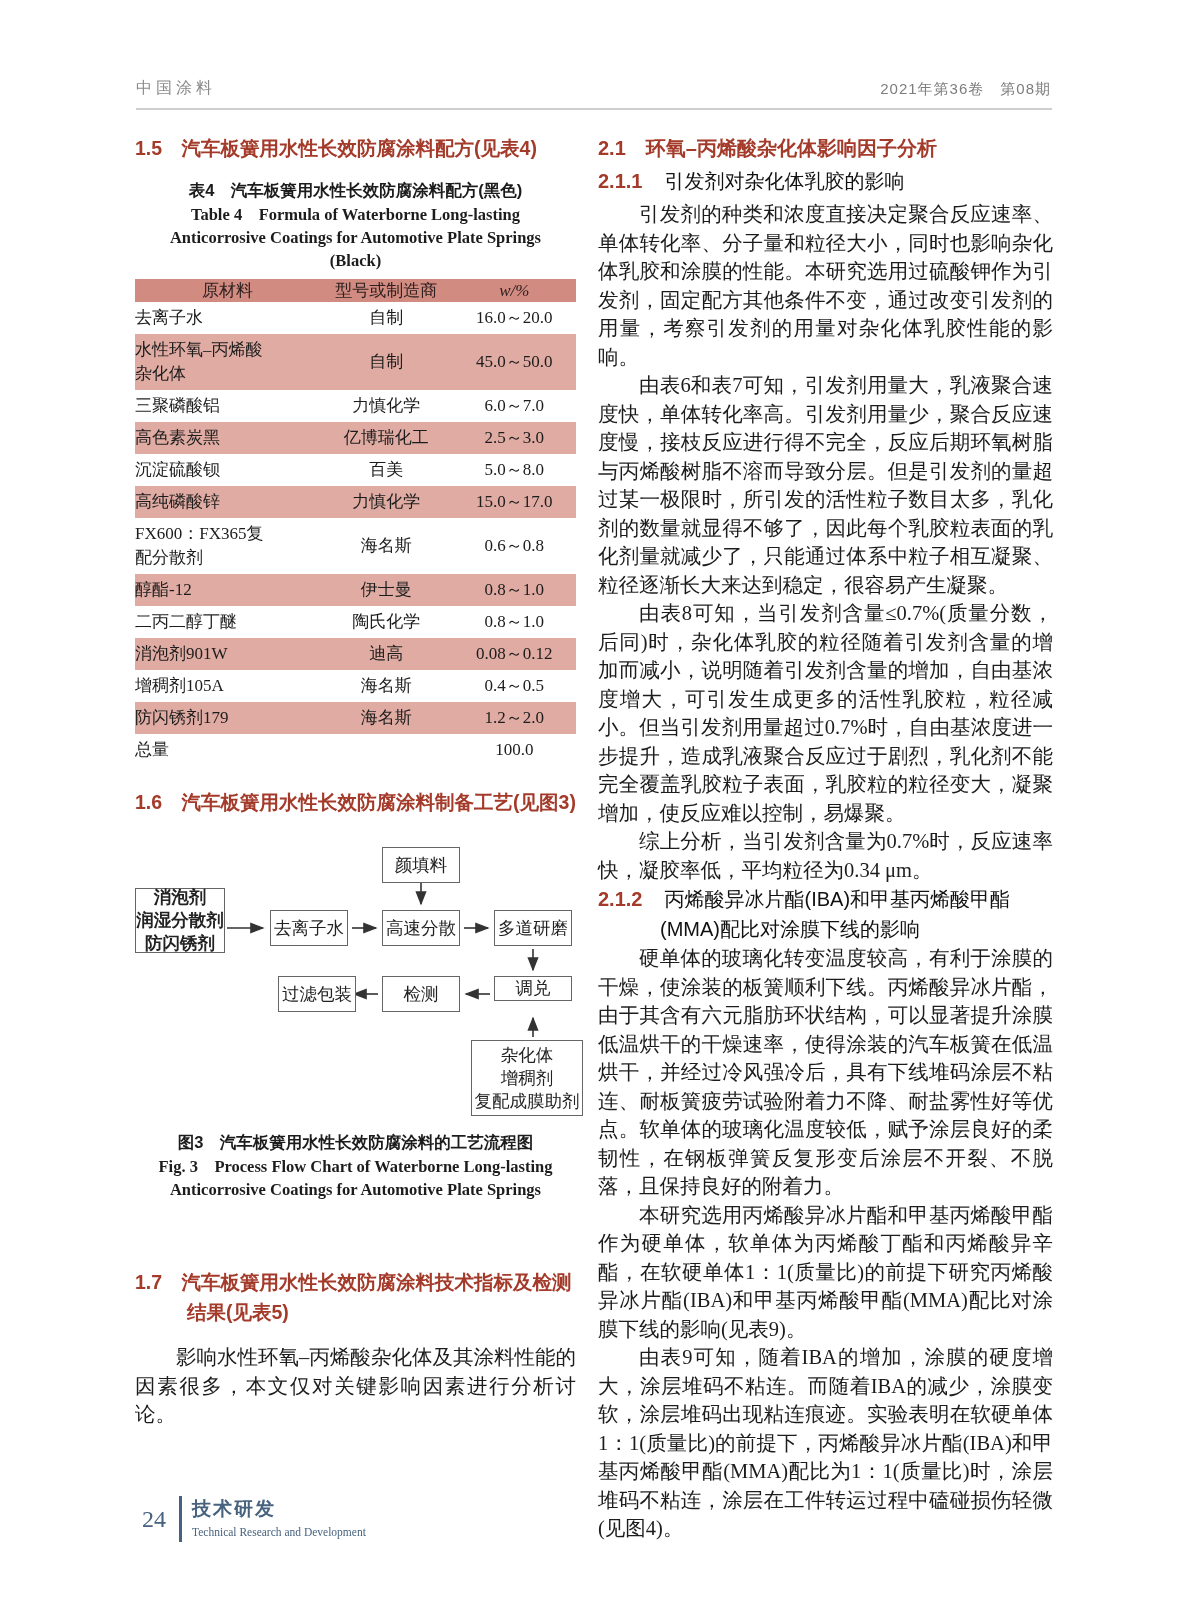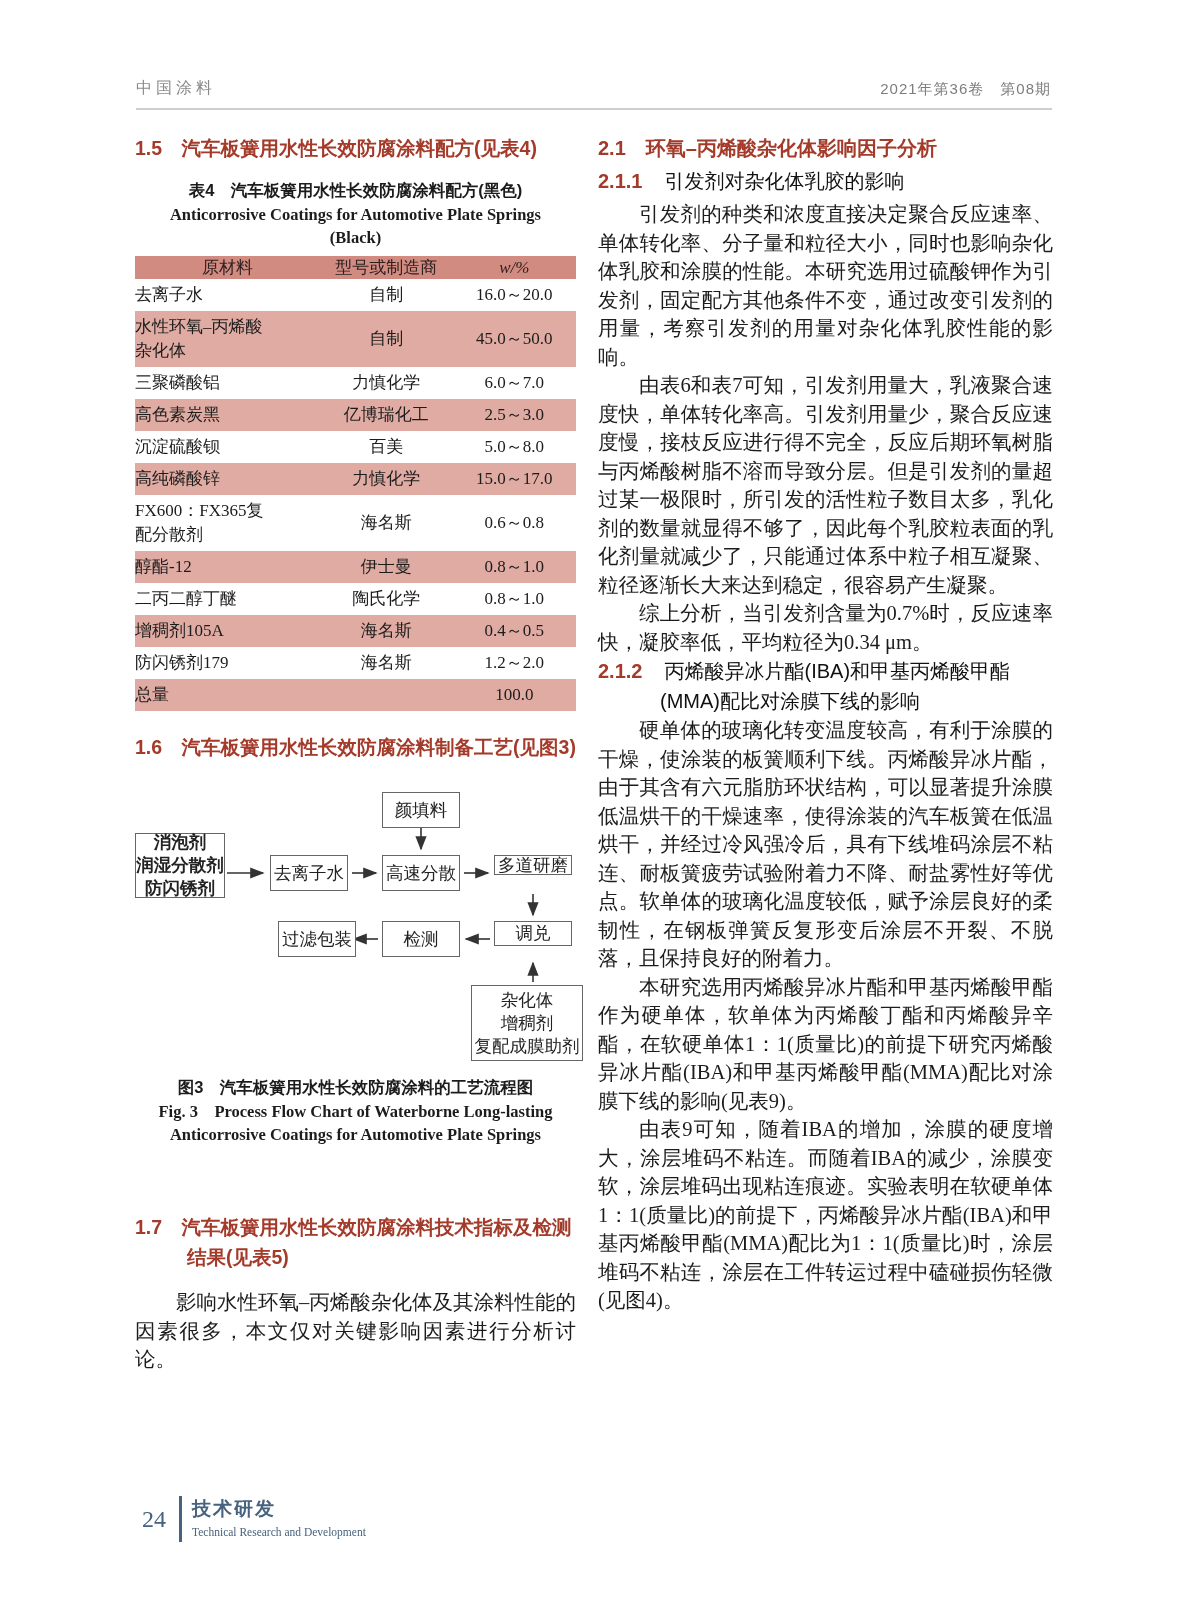--- a/index.html
+++ b/index.html
@@ -77,6 +77,7 @@
     <div class="h-red">1.5　汽车板簧用水性长效防腐涂料配方(见表4)</div>
 
     <div class="cap-zh mt16">表4　汽车板簧用水性长效防腐涂料配方(黑色)</div>
+    <div class="cap-en">Table 4　Formula of Waterborne Long-lasting</div>
     <div class="cap-en">Anticorrosive Coatings for Automotive Plate Springs</div>
     <div class="cap-en">(Black)</div>
 

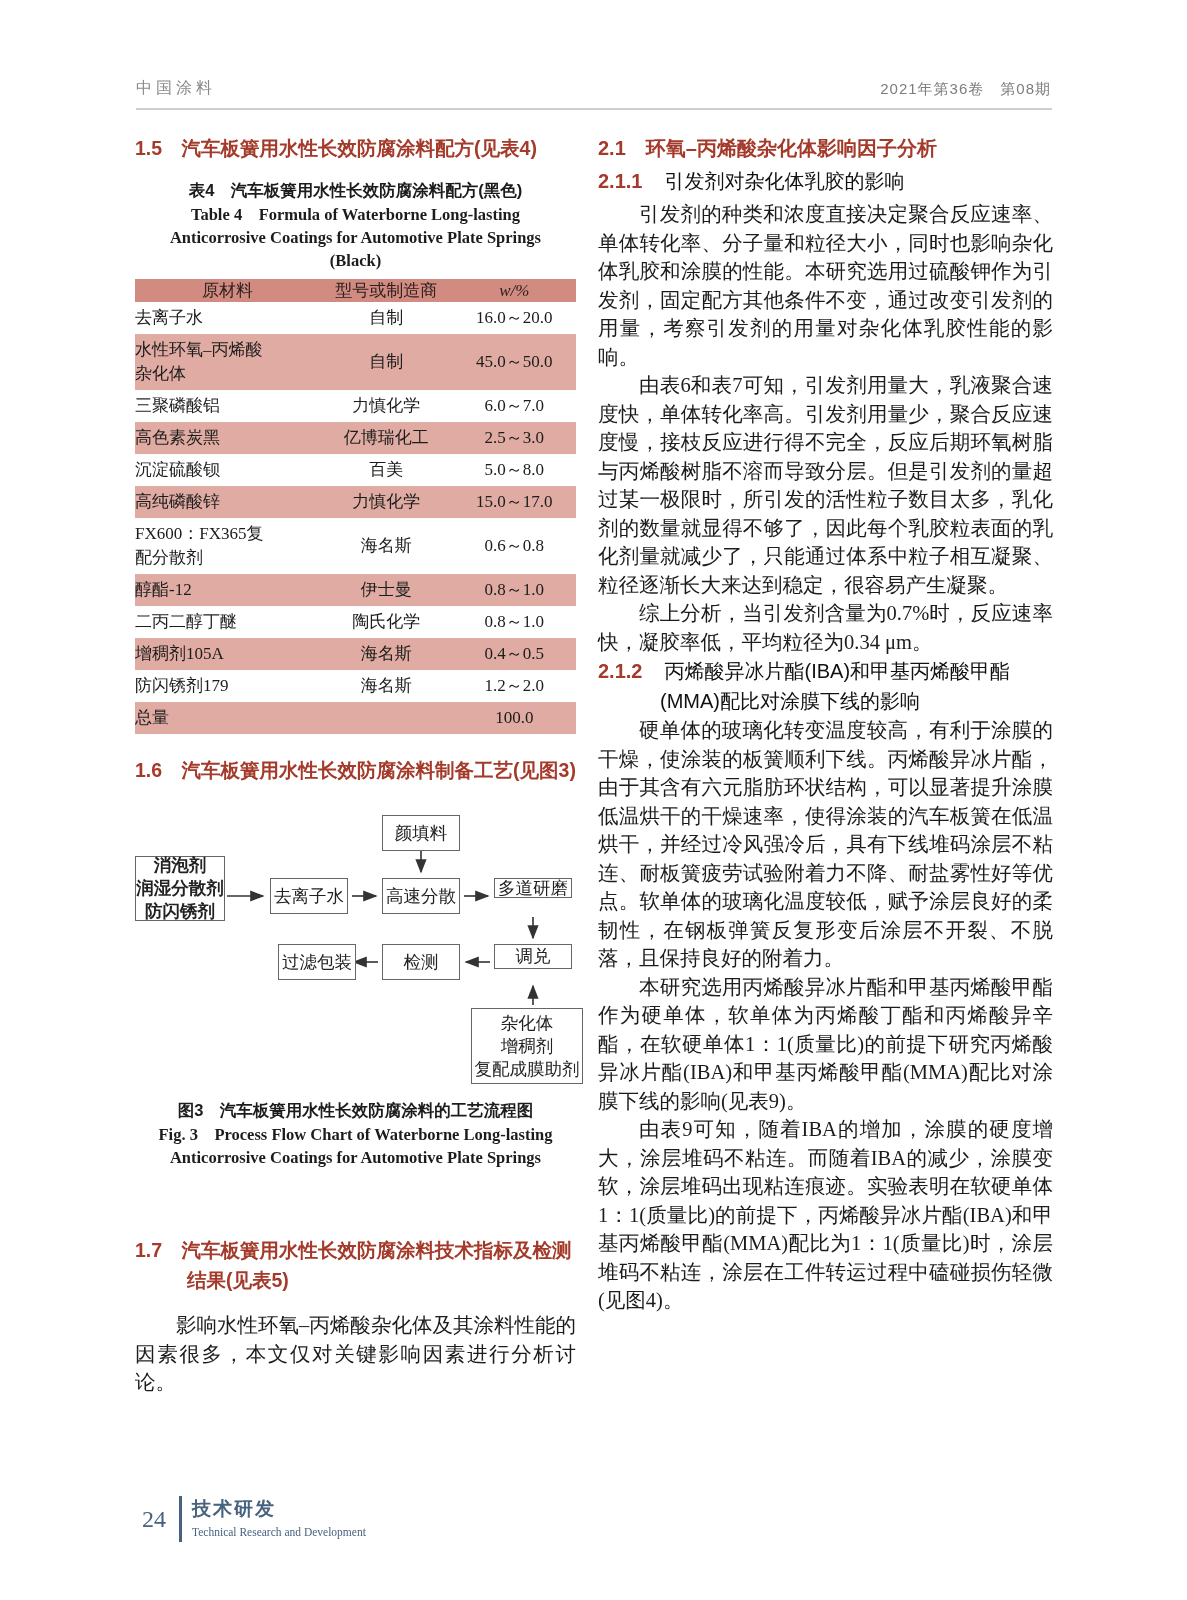--- a/index.html
+++ b/index.html
@@ -213,6 +213,7 @@
 
     <p class="body">引发剂的种类和浓度直接决定聚合反应速率、单体转化率、分子量和粒径大小，同时也影响杂化体乳胶和涂膜的性能。本研究选用过硫酸钾作为引发剂，固定配方其他条件不变，通过改变引发剂的用量，考察引发剂的用量对杂化体乳胶性能的影响。</p>
     <p class="body">由表6和表7可知，引发剂用量大，乳液聚合速度快，单体转化率高。引发剂用量少，聚合反应速度慢，接枝反应进行得不完全，反应后期环氧树脂与丙烯酸树脂不溶而导致分层。但是引发剂的量超过某一极限时，所引发的活性粒子数目太多，乳化剂的数量就显得不够了，因此每个乳胶粒表面的乳化剂量就减少了，只能通过体系中粒子相互凝聚、粒径逐渐长大来达到稳定，很容易产生凝聚。</p>
+    <p class="body">由表8可知，当引发剂含量≤0.7%(质量分数，后同)时，杂化体乳胶的粒径随着引发剂含量的增加而减小，说明随着引发剂含量的增加，自由基浓度增大，可引发生成更多的活性乳胶粒，粒径减小。但当引发剂用量超过0.7%时，自由基浓度进一步提升，造成乳液聚合反应过于剧烈，乳化剂不能完全覆盖乳胶粒子表面，乳胶粒的粒径变大，凝聚增加，使反应难以控制，易爆聚。</p>
     <p class="body">综上分析，当引发剂含量为0.7%时，反应速率快，凝胶率低，平均粒径为0.34 μm。</p>
 
     <div class="h-sub" style="line-height:30px;">

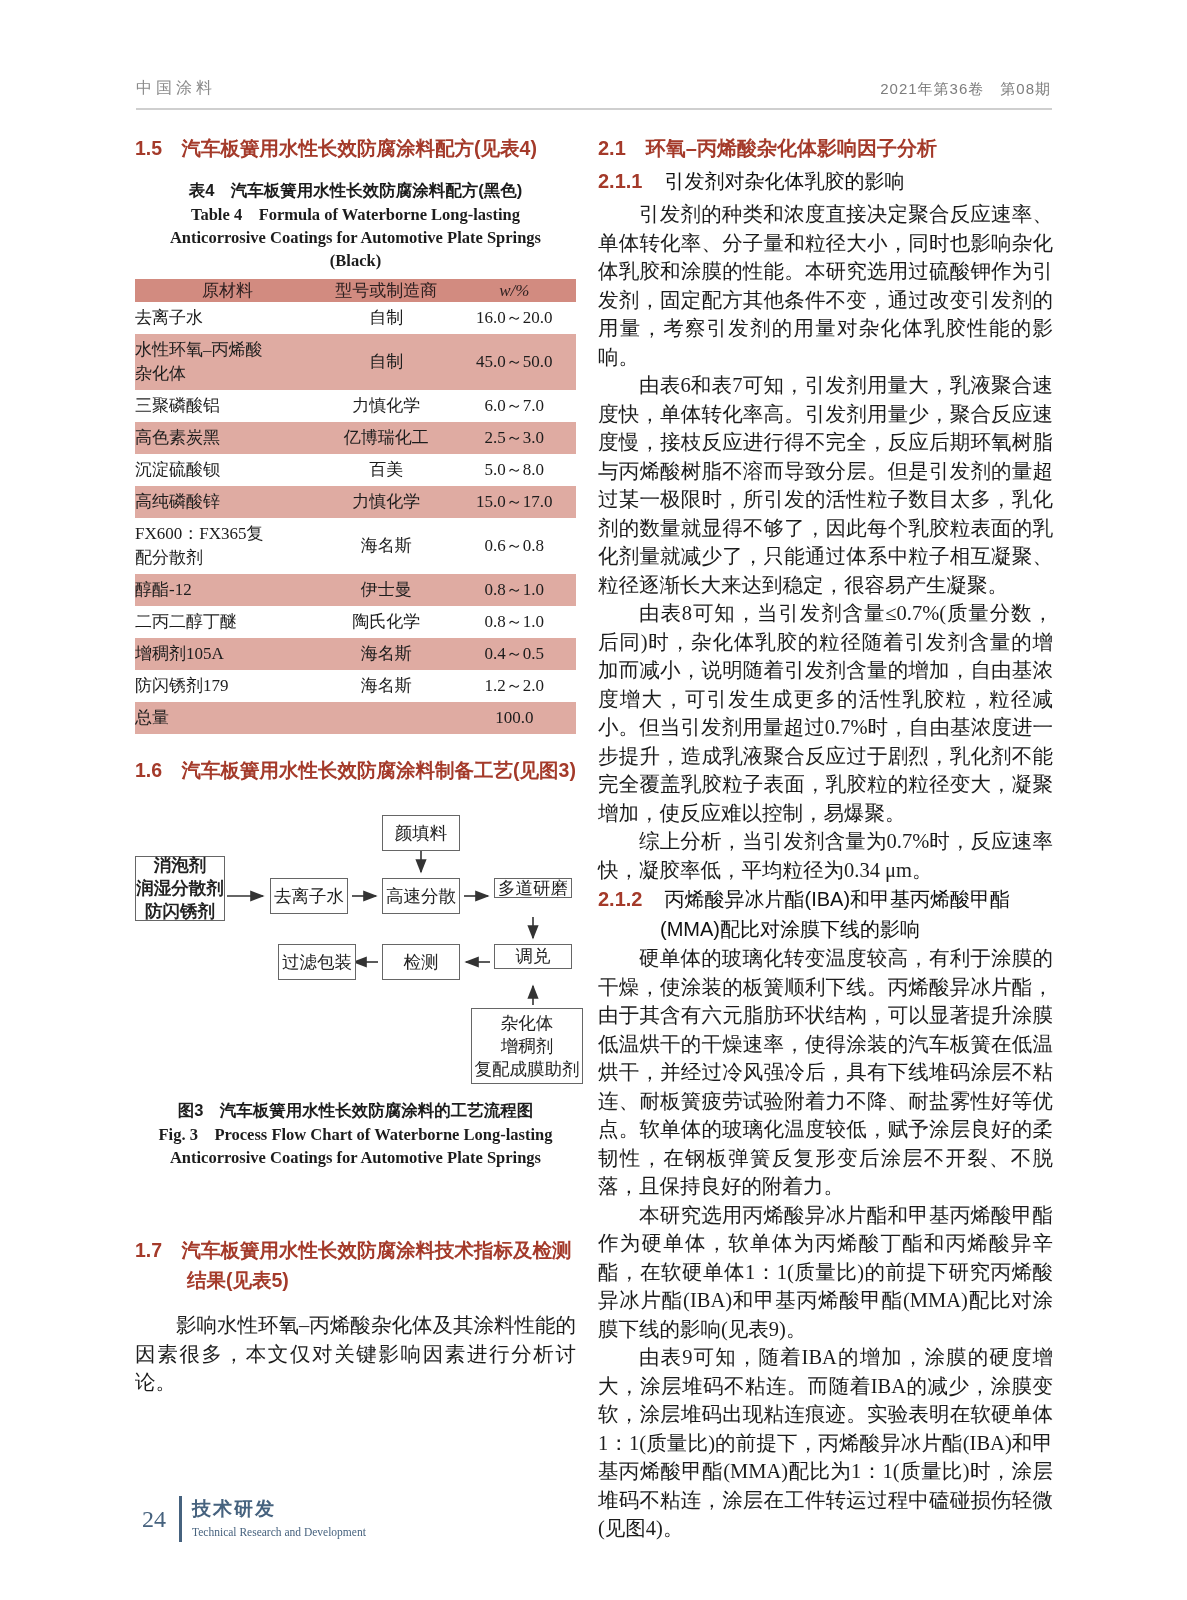--- a/index.html
+++ b/index.html
@@ -136,6 +136,11 @@
             <td class="c1">二丙二醇丁醚</td>
             <td class="c2">陶氏化学</td>
             <td class="c3">0.8～1.0</td>
+          </tr>
+          <tr>
+            <td class="c1">消泡剂901W</td>
+            <td class="c2">迪高</td>
+            <td class="c3">0.08～0.12</td>
           </tr>
           <tr>
             <td class="c1">增稠剂105A</td>

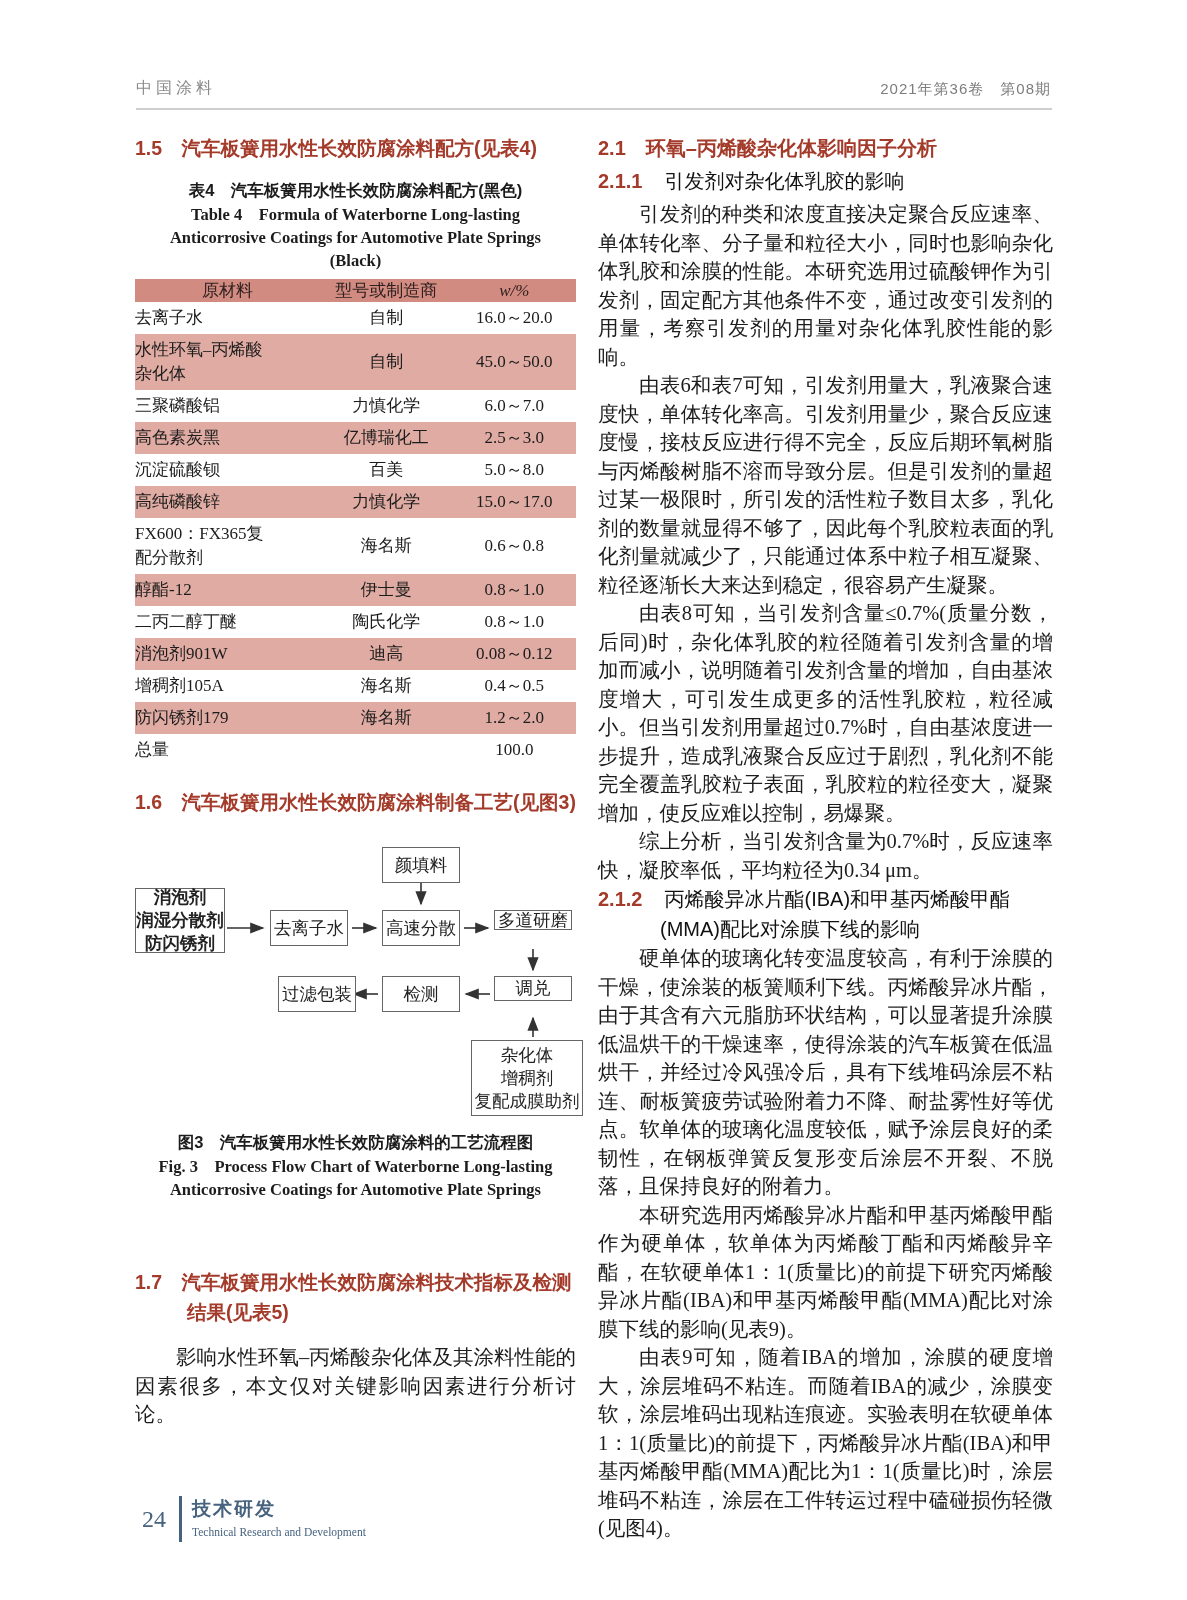--- a/index.html
+++ b/index.html
@@ -186,7 +186,7 @@
 防闪锈剂</div>
       <div class="fnode" style="left:135px;top:68px;width:78px;height:36px;">去离子水</div>
       <div class="fnode" style="left:247px;top:68px;width:78px;height:36px;">高速分散</div>
-      <div class="fnode" style="left:359px;top:68px;width:78px;height:20px;">多道研磨</div>
+      <div class="fnode" style="left:359px;top:68px;width:78px;height:36px;">多道研磨</div>
       <div class="fnode" style="left:359px;top:134px;width:78px;height:25px;">调兑</div>
       <div class="fnode" style="left:247px;top:134px;width:78px;height:36px;">检测</div>
       <div class="fnode" style="left:143px;top:134px;width:78px;height:36px;">过滤包装</div>

